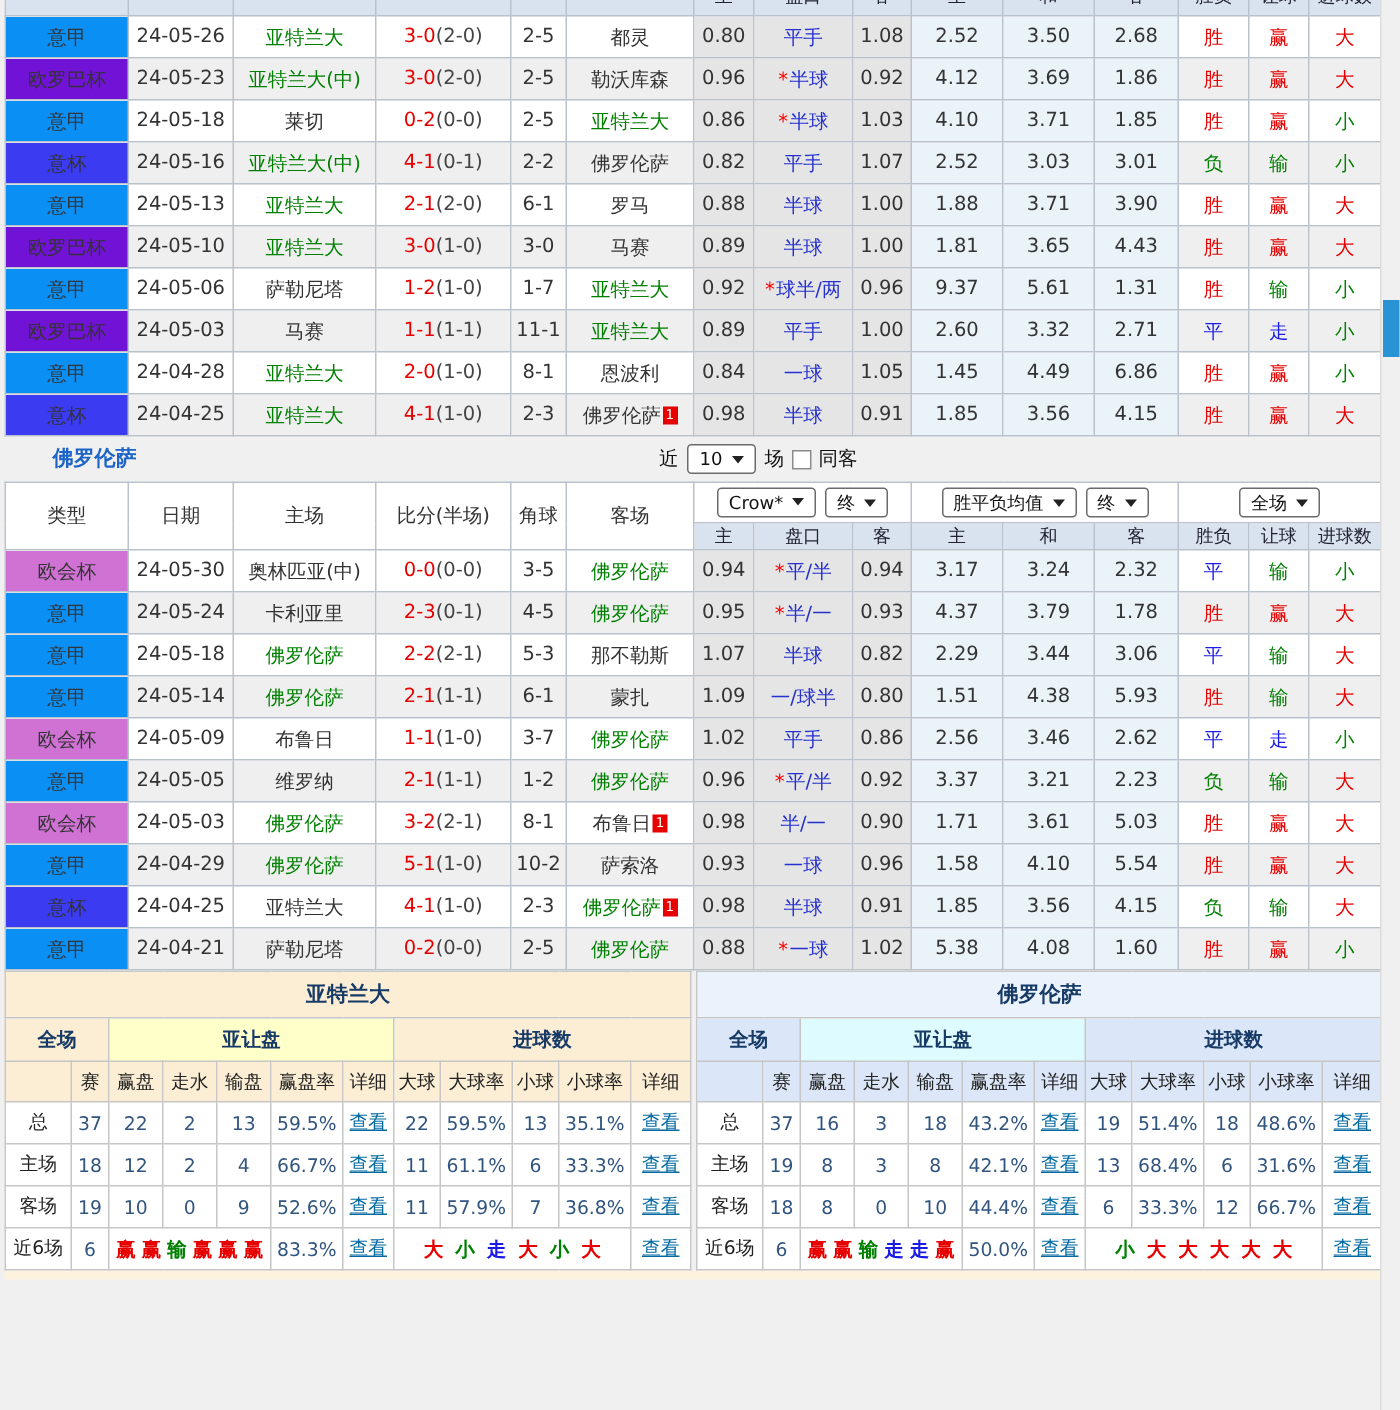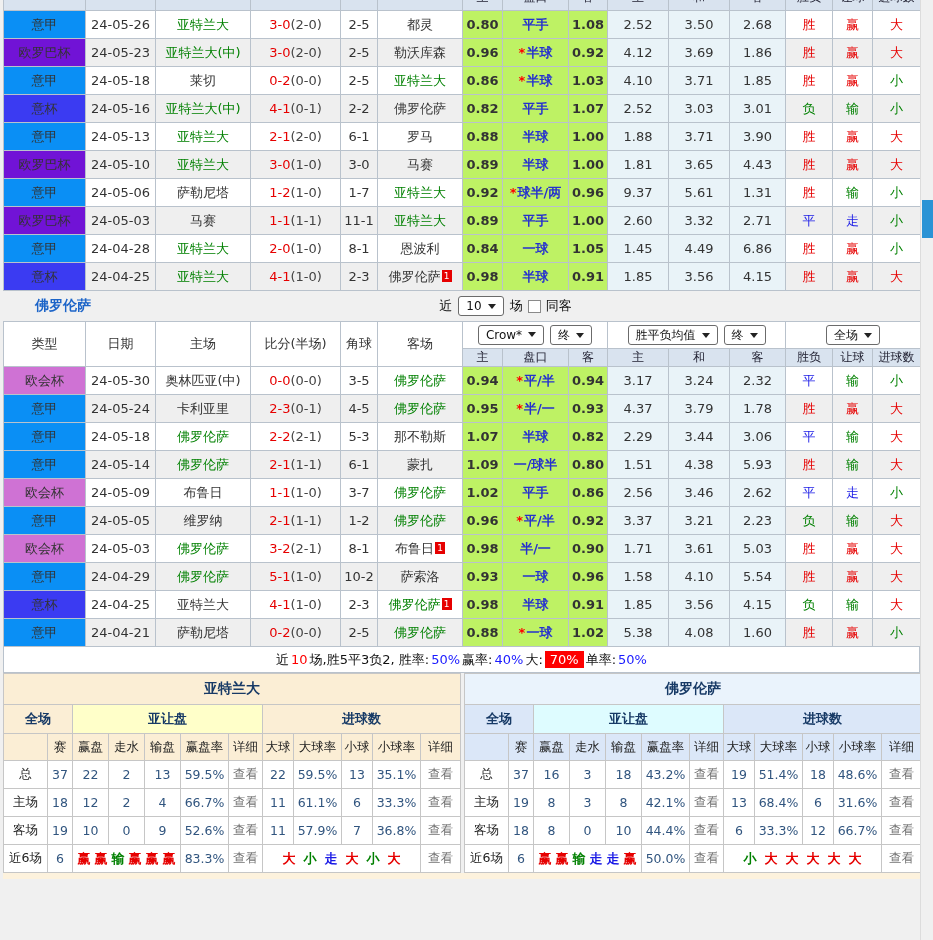--- a/index.html
+++ b/index.html
@@ -27,7 +27,7 @@
   }
   table.match tbody tr { height:28px; }
   table.match tbody tr.alt td { background:#efefef; }
-  table.match td.c-asian, table.match tr.alt td.c-asian { background:#bef264;font-weight:bold; }
+  table.match td.c-asian, table.match tr.alt td.c-asian { background:#e5e5e5; }
   table.match td.c-euro,  table.match tr.alt td.c-euro  { background:#e9f3f8; }
   td.league { color:#fff; }
   .num  { color:#23477e; }

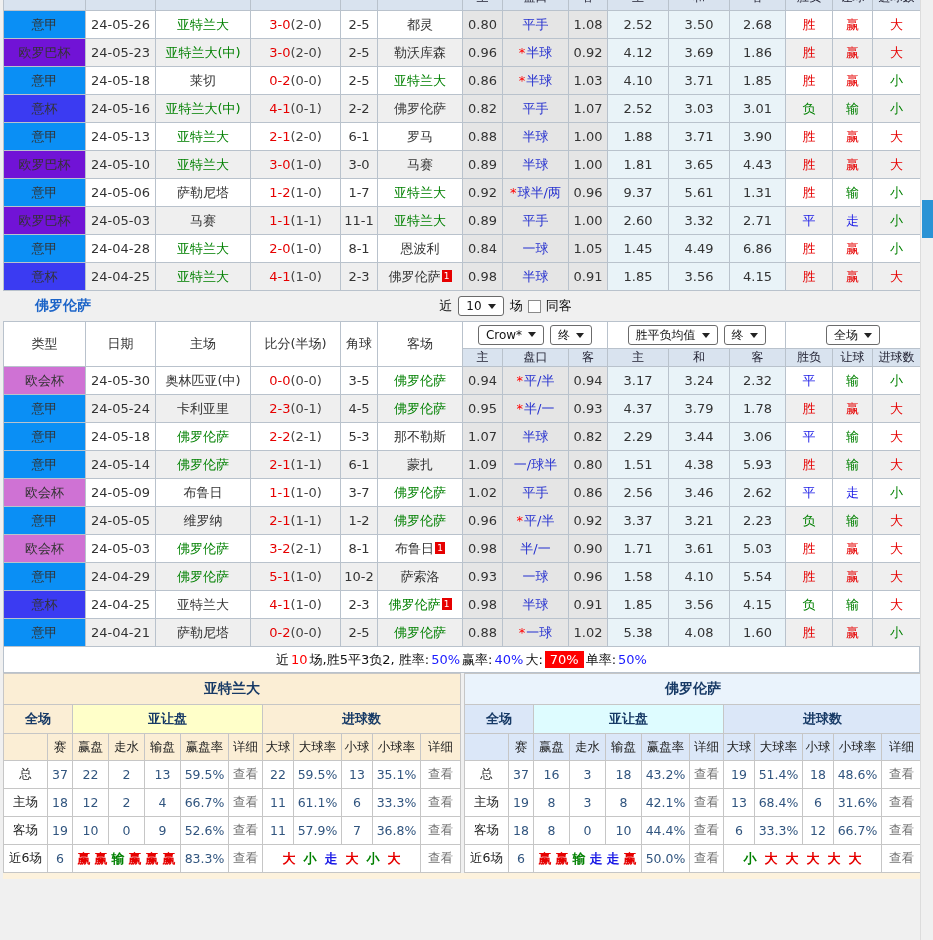--- a/index.html
+++ b/index.html
@@ -578,7 +578,6 @@
       </tbody>
   </table>
 
-  <div class="summary" id="summary-fiorentina"><span>近</span><span class="seg-r">10</span><span>场,胜5平3负2, 胜率:</span><span class="seg-b">50%</span><span>赢率:</span><span class="seg-b">40%</span><span>大:</span><span class="seg-badge">70%</span><span>单率:</span><span class="seg-b">50%</span></div>
 
 
   <div class="panels">

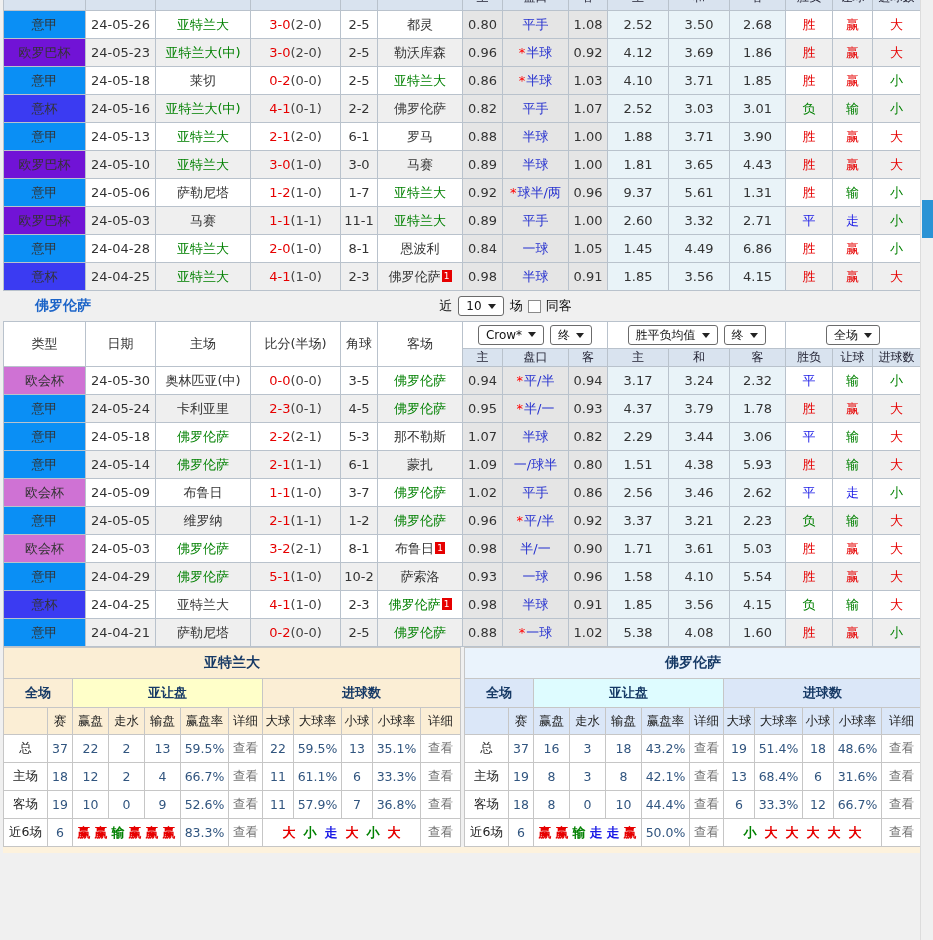--- a/index.html
+++ b/index.html
@@ -84,7 +84,7 @@
   .cool-t { background:#eaf3fc; }
   .cool-a { background:#dbe7f8; }
   .cool-b { background:#defcff; }
-  .view-link { color:#737373; cursor:pointer; }
+  .view-link { color:#0369a1; text-decoration:underline; cursor:pointer; }
   .seq span { font-weight:bold; margin:0 2px; font-size:13px; }
   .seq2 span { margin:0 4px; }
   .bottom-strip { height:6px; background:#fdf2dd; }

